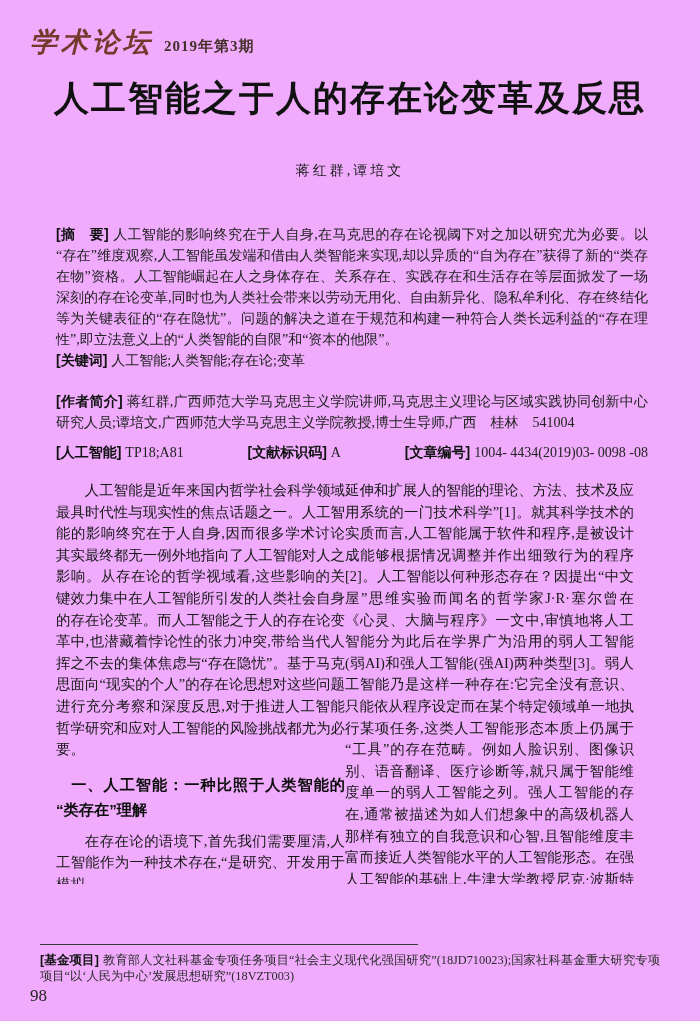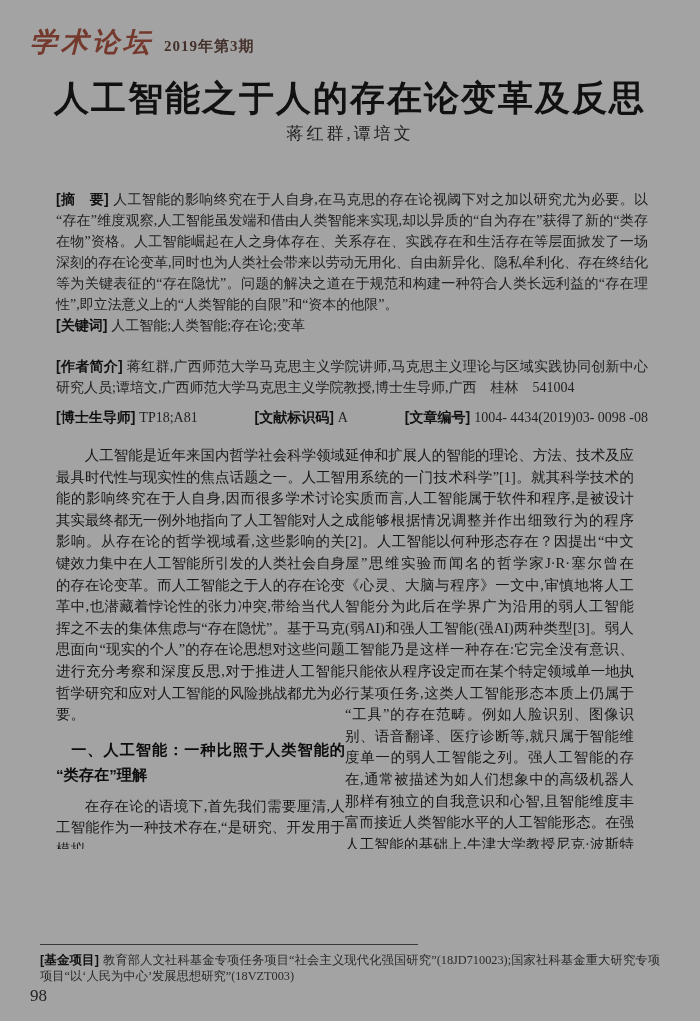--- a/index.html
+++ b/index.html
@@ -7,7 +7,7 @@
     position:relative;
     width:700px;height:1021px;
     margin:0 auto;
-    background:#a3a3a3;
+    background:#f0abfc;
     color:#1c1c1c;
     font-family:"Liberation Serif", serif;
     overflow:hidden;

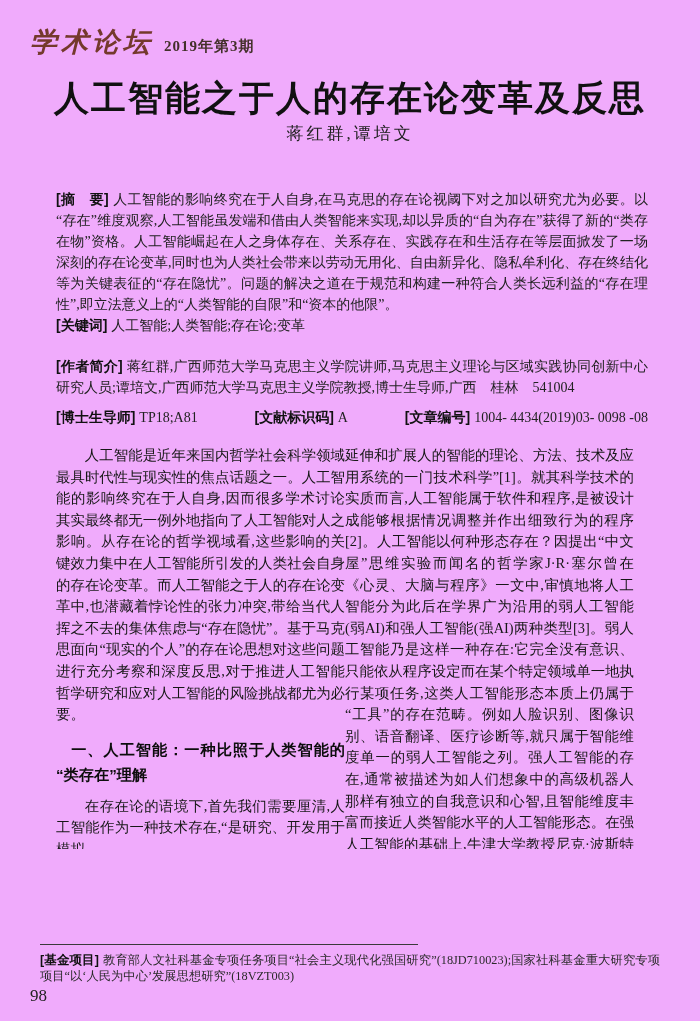--- a/index.html
+++ b/index.html
@@ -36,8 +36,9 @@
     color:#111;
   }
   .authors{
+    margin-top:40px;
     text-align:center;
-    font-size:17px;letter-spacing:3px;
+    font-size:14px;letter-spacing:3px;
     color:#222;
   }
   

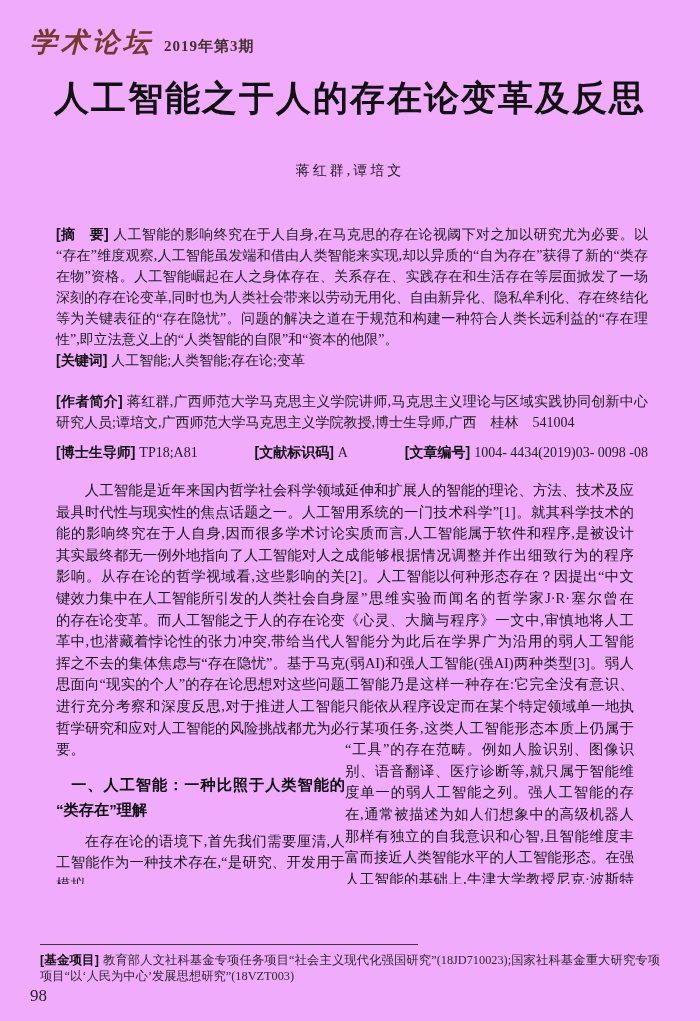--- a/index.html
+++ b/index.html
@@ -123,7 +123,7 @@
     </p>
     <div class="clc-row">
       <span class="cell">
-        <span class="lbl">[博士生导师]</span><span>TP18;A81</span>
+        <span class="lbl">[人工智能]</span><span>TP18;A81</span>
       </span>
       <span class="cell">
         <span class="lbl">[文献标识码]</span><span>A</span>

